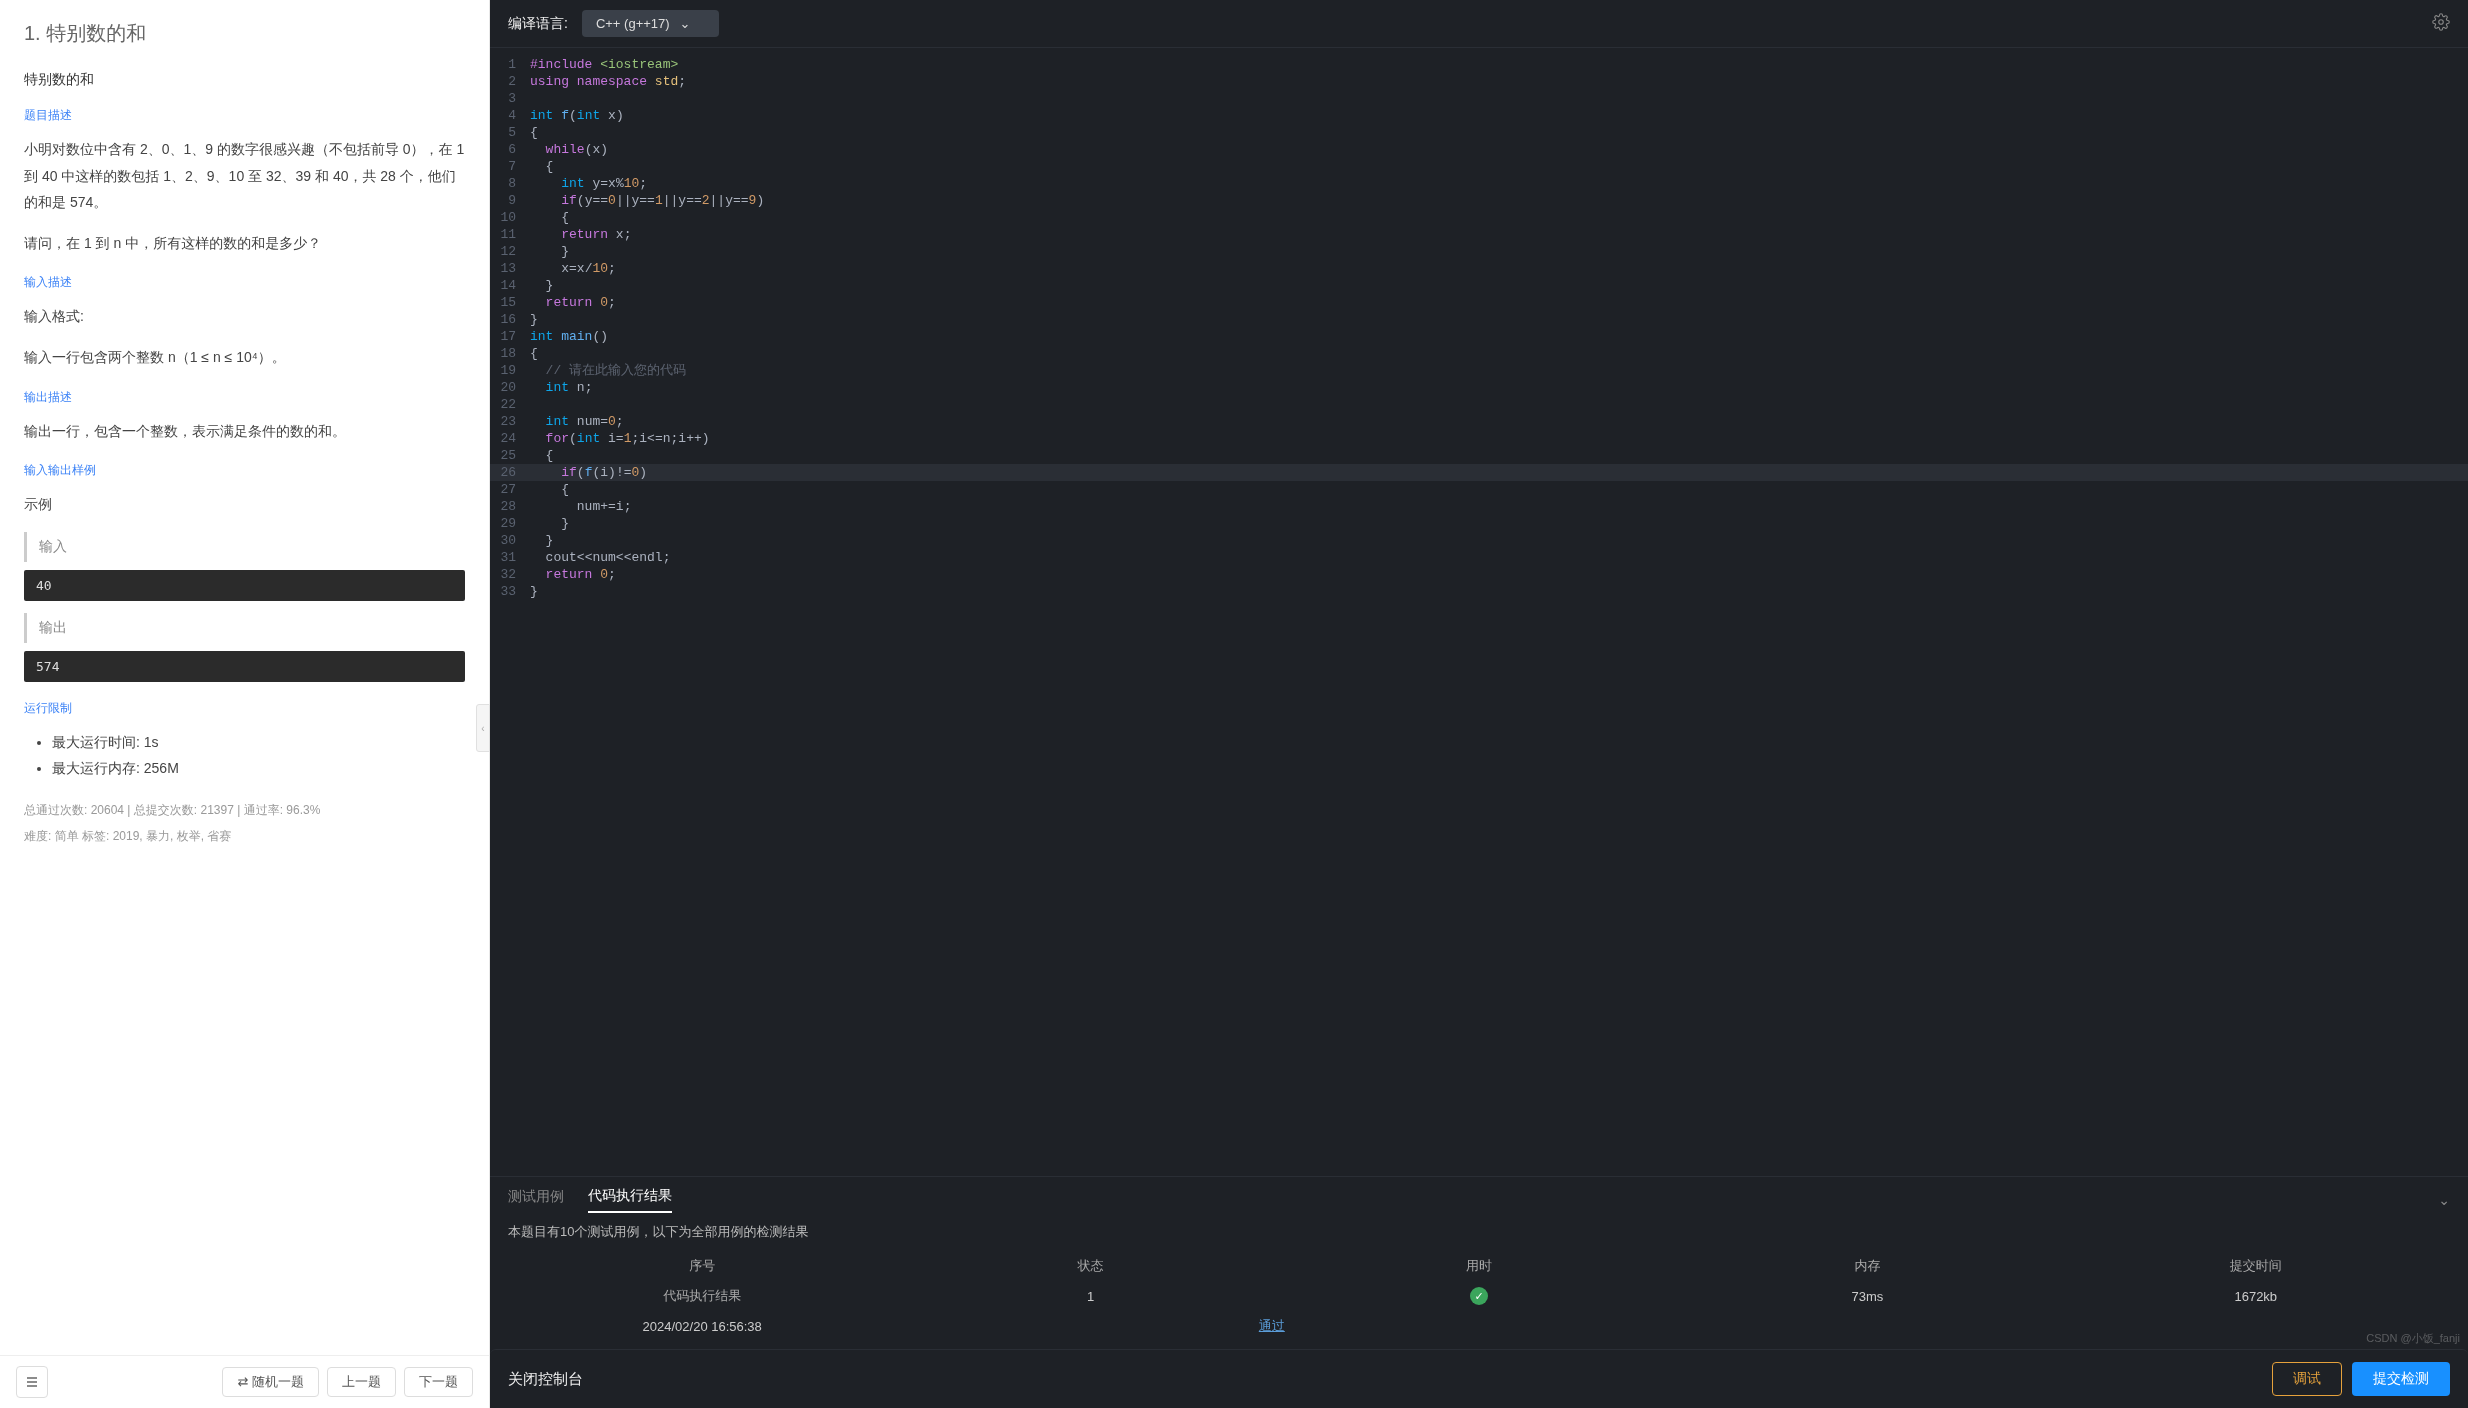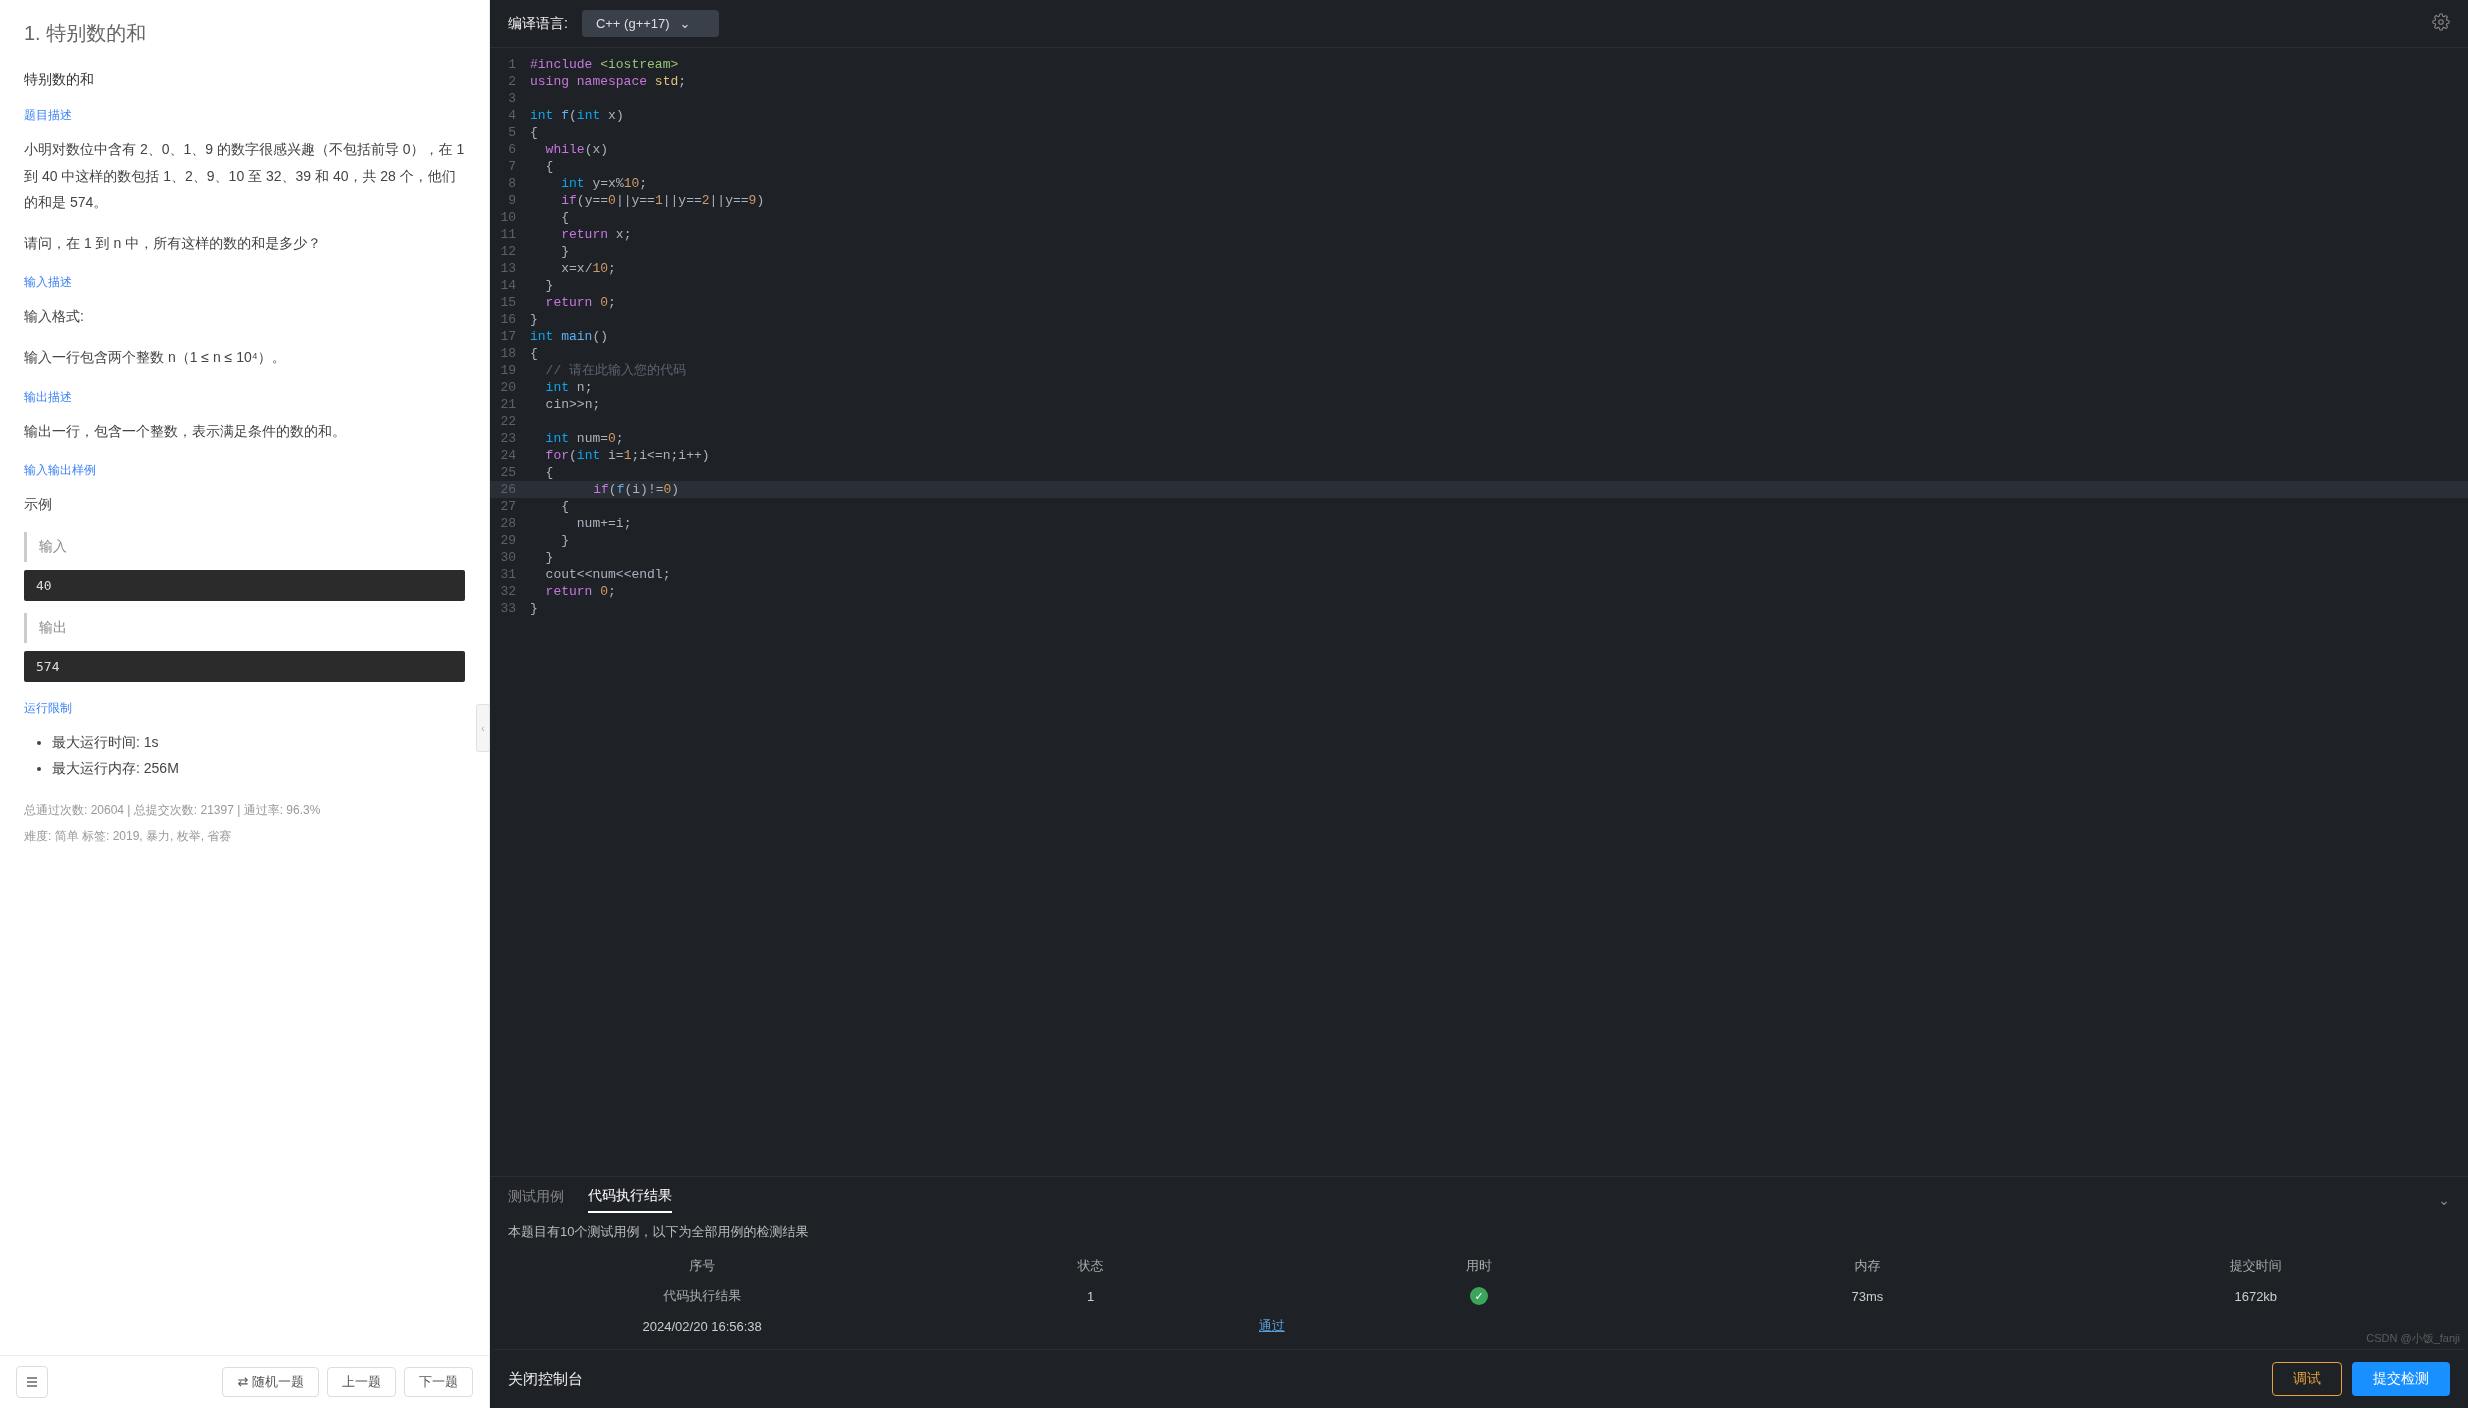--- a/index.html
+++ b/index.html
@@ -151,7 +151,6 @@
         <div class="code-line"><span class="gutter">18</span><span class="code"><span class="tk-op">{</span></span></div>
         <div class="code-line"><span class="gutter">19</span><span class="code"><span class="tk-op">  </span><span class="tk-cmt">// 请在此输入您的代码</span></span></div>
         <div class="code-line"><span class="gutter">20</span><span class="code"><span class="tk-op">  </span><span class="tk-type">int </span><span class="tk-id">n</span><span class="tk-op">;</span></span></div>
-        <div class="code-line"><span class="gutter">21</span><span class="code"><span class="tk-op">  </span><span class="tk-id">cin</span><span class="tk-op">&gt;&gt;</span><span class="tk-id">n</span><span class="tk-op">;</span></span></div>
         <div class="code-line"><span class="gutter">22</span><span class="code"></span></div>
         <div class="code-line"><span class="gutter">23</span><span class="code"><span class="tk-op">  </span><span class="tk-type">int </span><span class="tk-id">num</span><span class="tk-op">=</span><span class="tk-num">0</span><span class="tk-op">;</span></span></div>
         <div class="code-line"><span class="gutter">24</span><span class="code"><span class="tk-op">  </span><span class="tk-kw">for</span><span class="tk-op">(</span><span class="tk-type">int </span><span class="tk-id">i</span><span class="tk-op">=</span><span class="tk-num">1</span><span class="tk-op">;</span><span class="tk-id">i</span><span class="tk-op">&lt;=</span><span class="tk-id">n</span><span class="tk-op">;</span><span class="tk-id">i</span><span class="tk-op">++)</span></span></div>

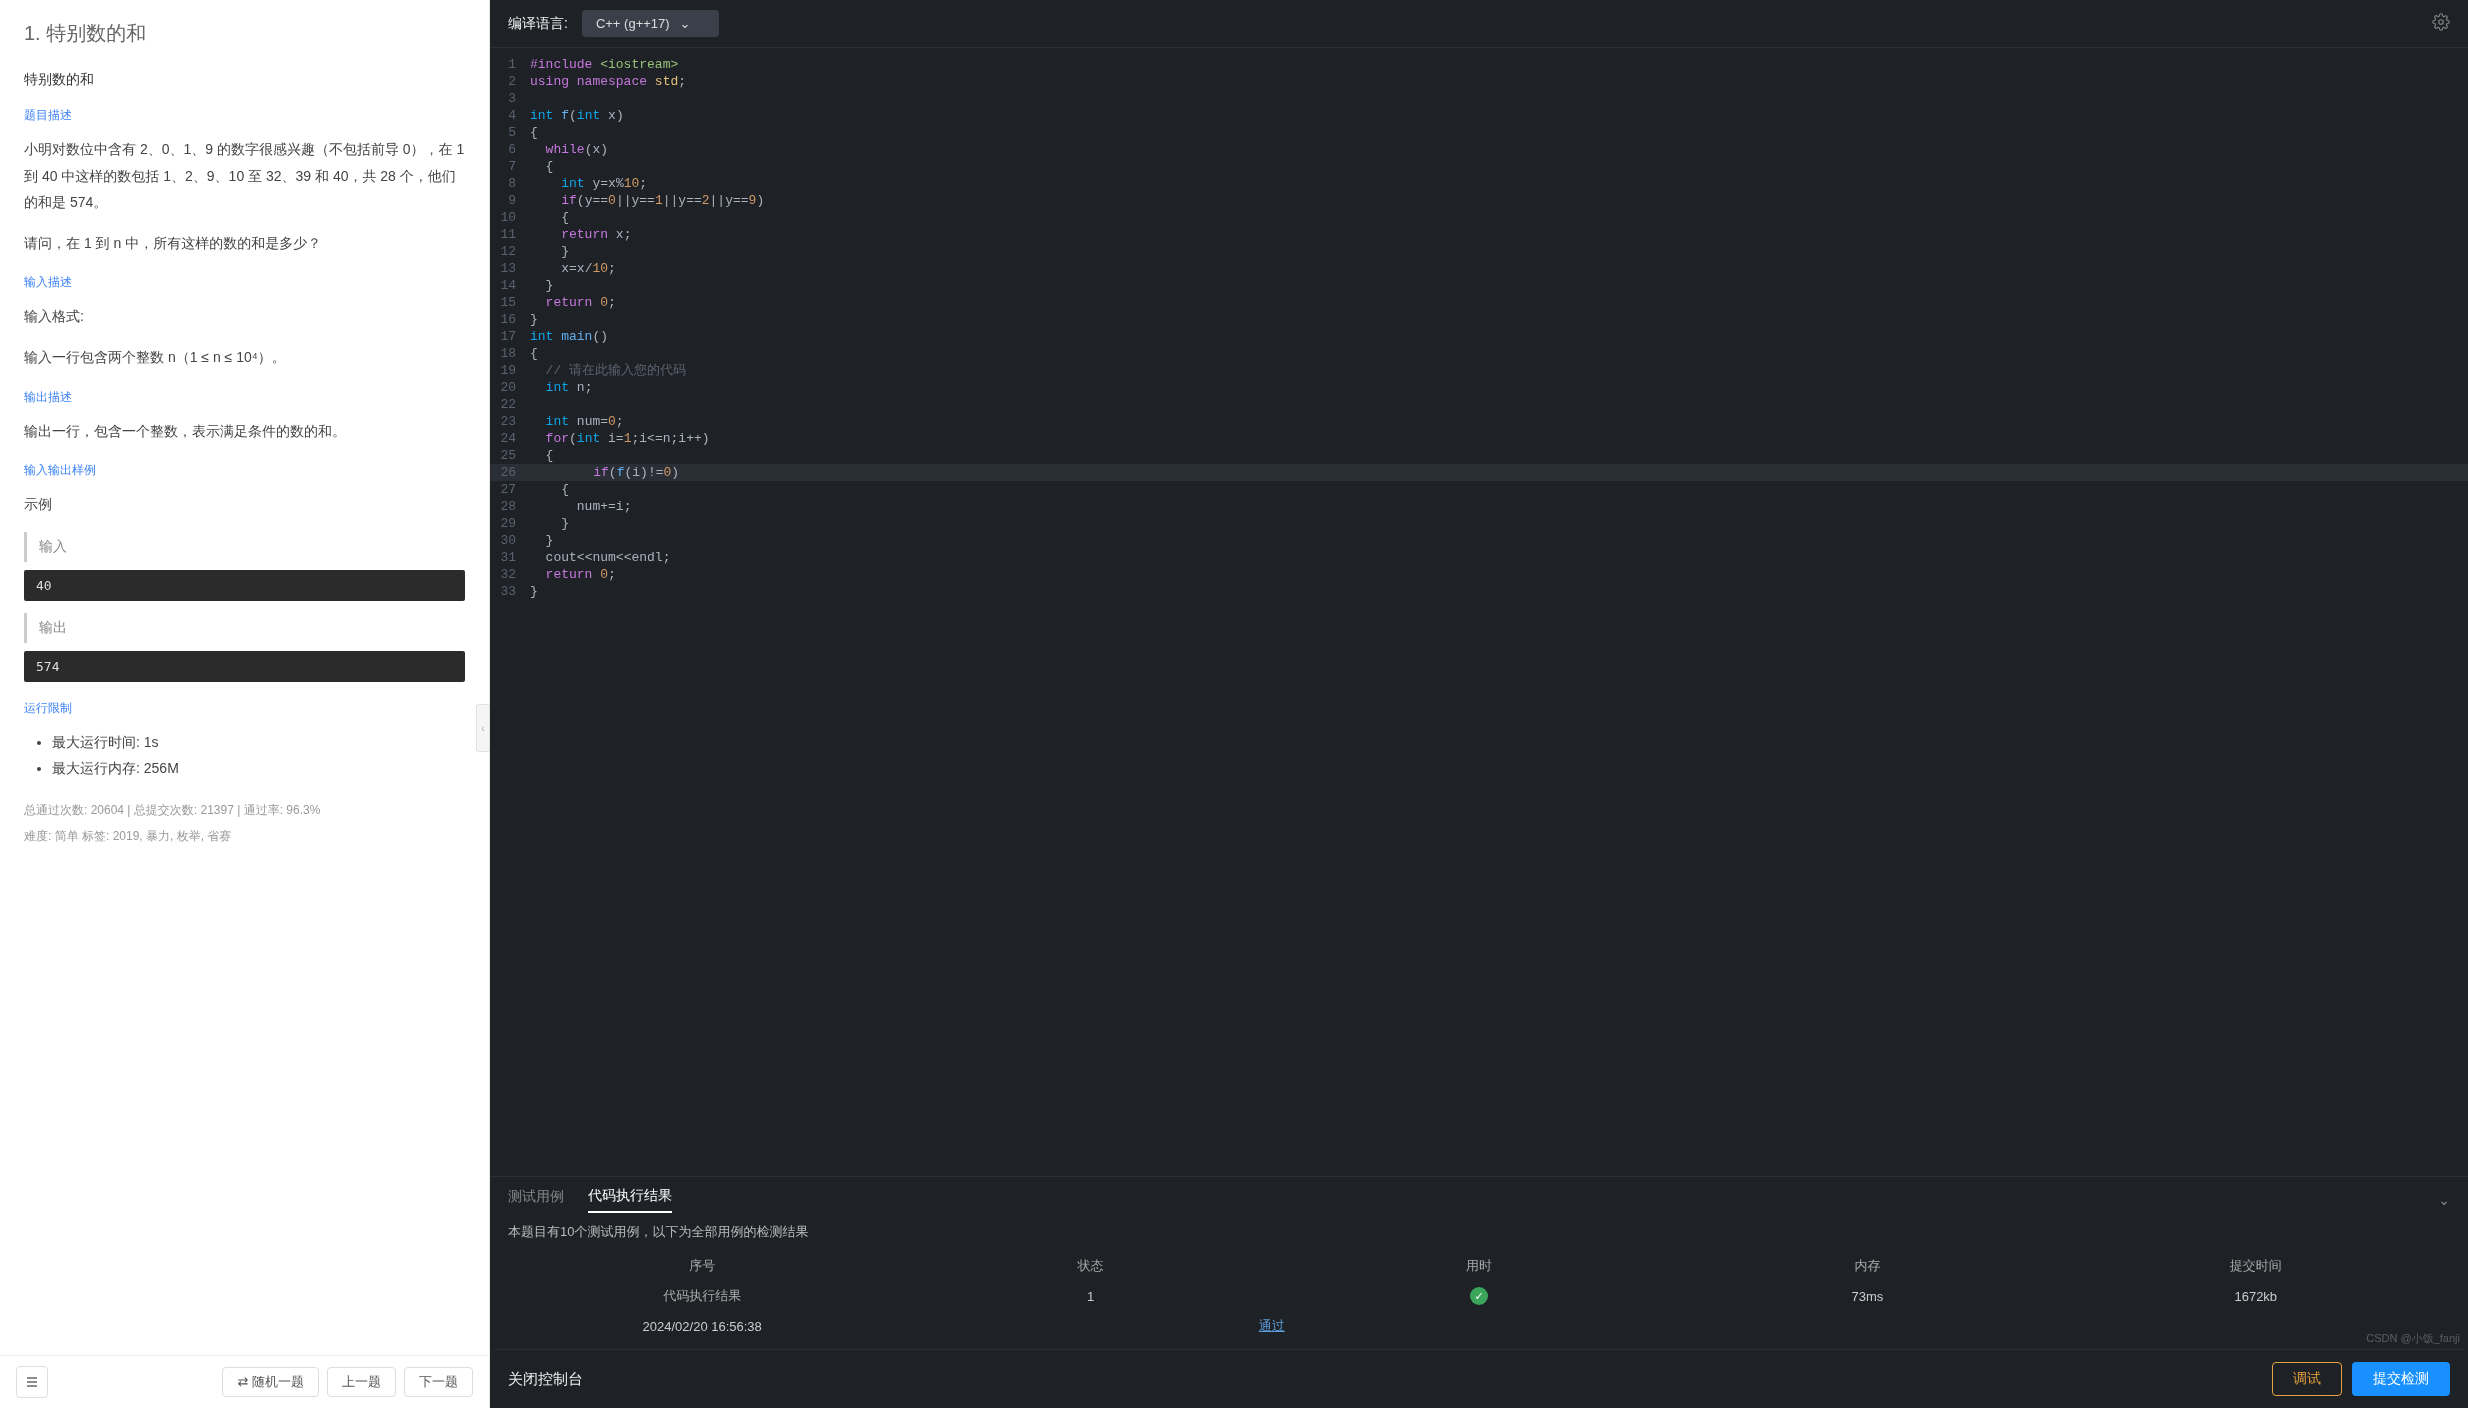--- a/index.html
+++ b/index.html
@@ -28,7 +28,7 @@
 .gear { margin-left:auto; color:#888; cursor:pointer; }
 .editor-area { flex:1; overflow:auto; padding:8px 0; font-family:Consolas,Monaco,"Courier New",monospace; font-size:13px; line-height:17px; position:relative; }
 .code-line { display:flex; min-height:17px; white-space:pre; }
-.code-line.current { background:#2a2e35;gap:32px; }
+.code-line.current { background:#2a2e35; }
 .gutter { width:40px; text-align:right; padding-right:14px; color:#5a6270; user-select:none; flex-shrink:0; }
 .code { flex:1; }
 .tk-kw { color:#c678dd; }

